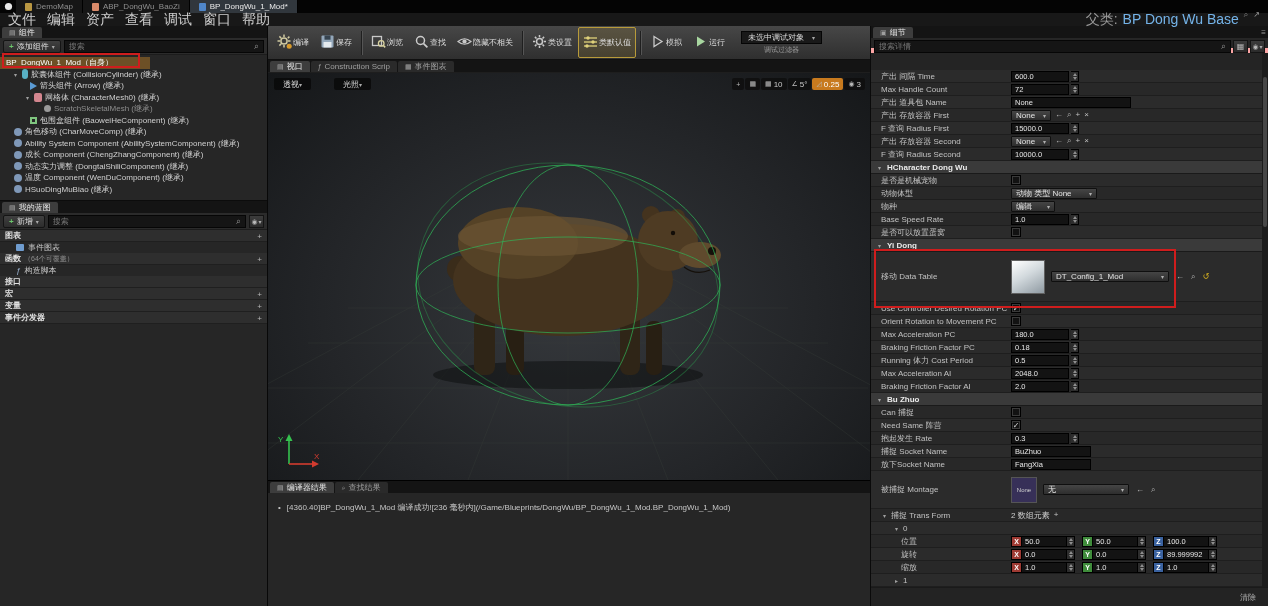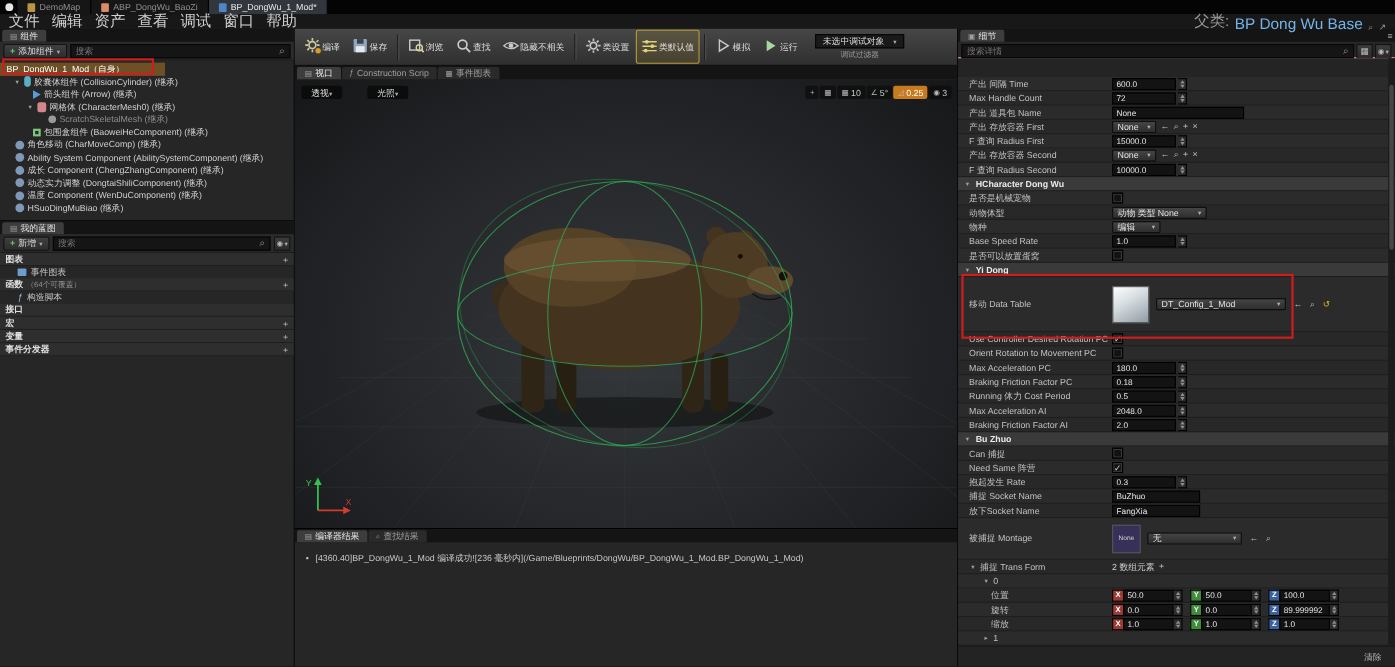--- a/index.html
+++ b/index.html
@@ -20,7 +20,7 @@
 
 .menubar {position:absolute;top:13px;left:0;right:0;height:13px;background:#181818;display:flex;align-items:center;gap:11px;padding:0 8px;font-size:14px;z-index:6}
 .mi {color:#cfcfcf;white-space:nowrap}
-.mb-right {margin-left:auto;display:flex;align-items:flex-end;gap:5px}
+.mb-right {margin-left:auto;display:flex;align-items:flex-start;gap:5px}
 .pc-label {color:#9a9a9a}
 .pc-value {color:#74b3e8}
 .gly {color:#9a9a9a;font-size:8px;line-height:1}

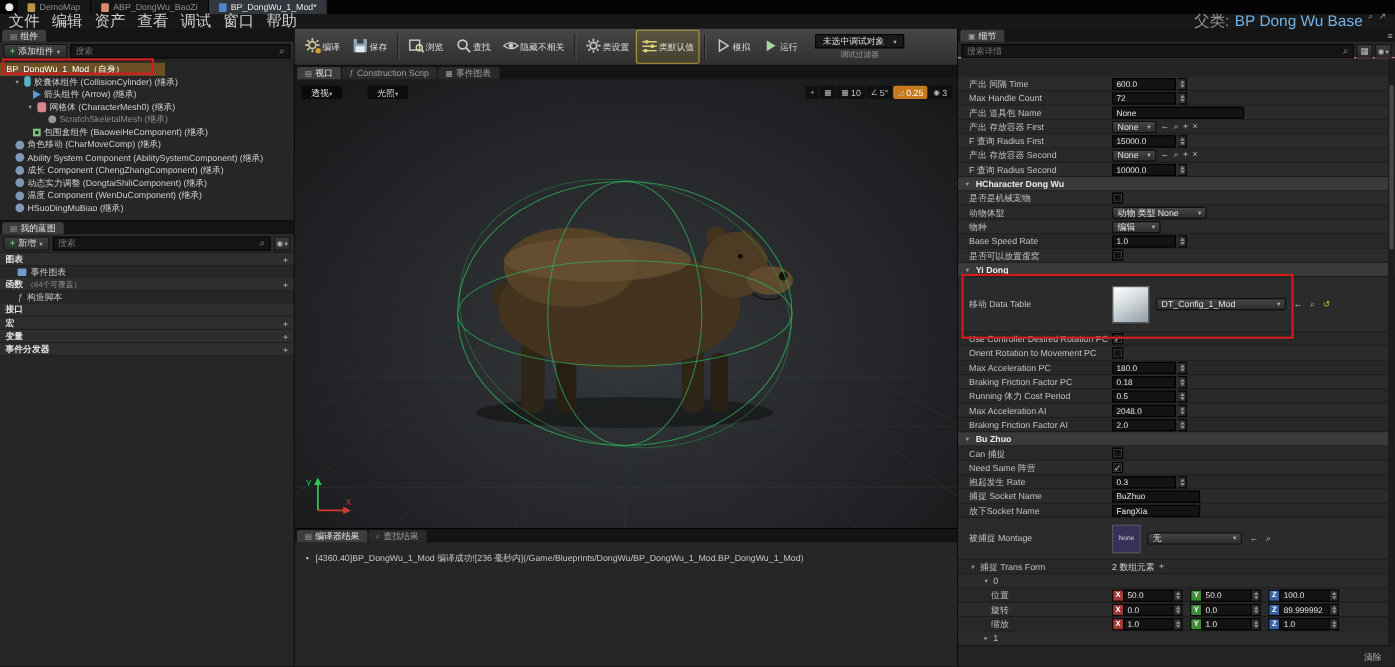--- a/index.html
+++ b/index.html
@@ -111,7 +111,7 @@
 .rp-tabstrip {display:flex;align-items:flex-end;height:12px;background:#141414;padding:0 2px}
 .rp-menu {margin-left:auto;color:#9a9a9a;align-self:center}
 .rp-menu::before {content:"≡"}
-.rp-search {height:15px;display:flex;gap:2px;padding:2px 3px;background:#262626;border-bottom:1px solid #fca5a5}
+.rp-search {height:15px;display:flex;gap:2px;padding:2px 3px;background:#262626;border-bottom:5px solid #fca5a5}
 .rp-spacer {height:17px}
 .prop {display:flex;align-items:center;height:13px;border-bottom:1px solid #1e1e1e;padding-left:10px;background:#282828}
 .prop:nth-child(even) {background:#2b2b2b}

